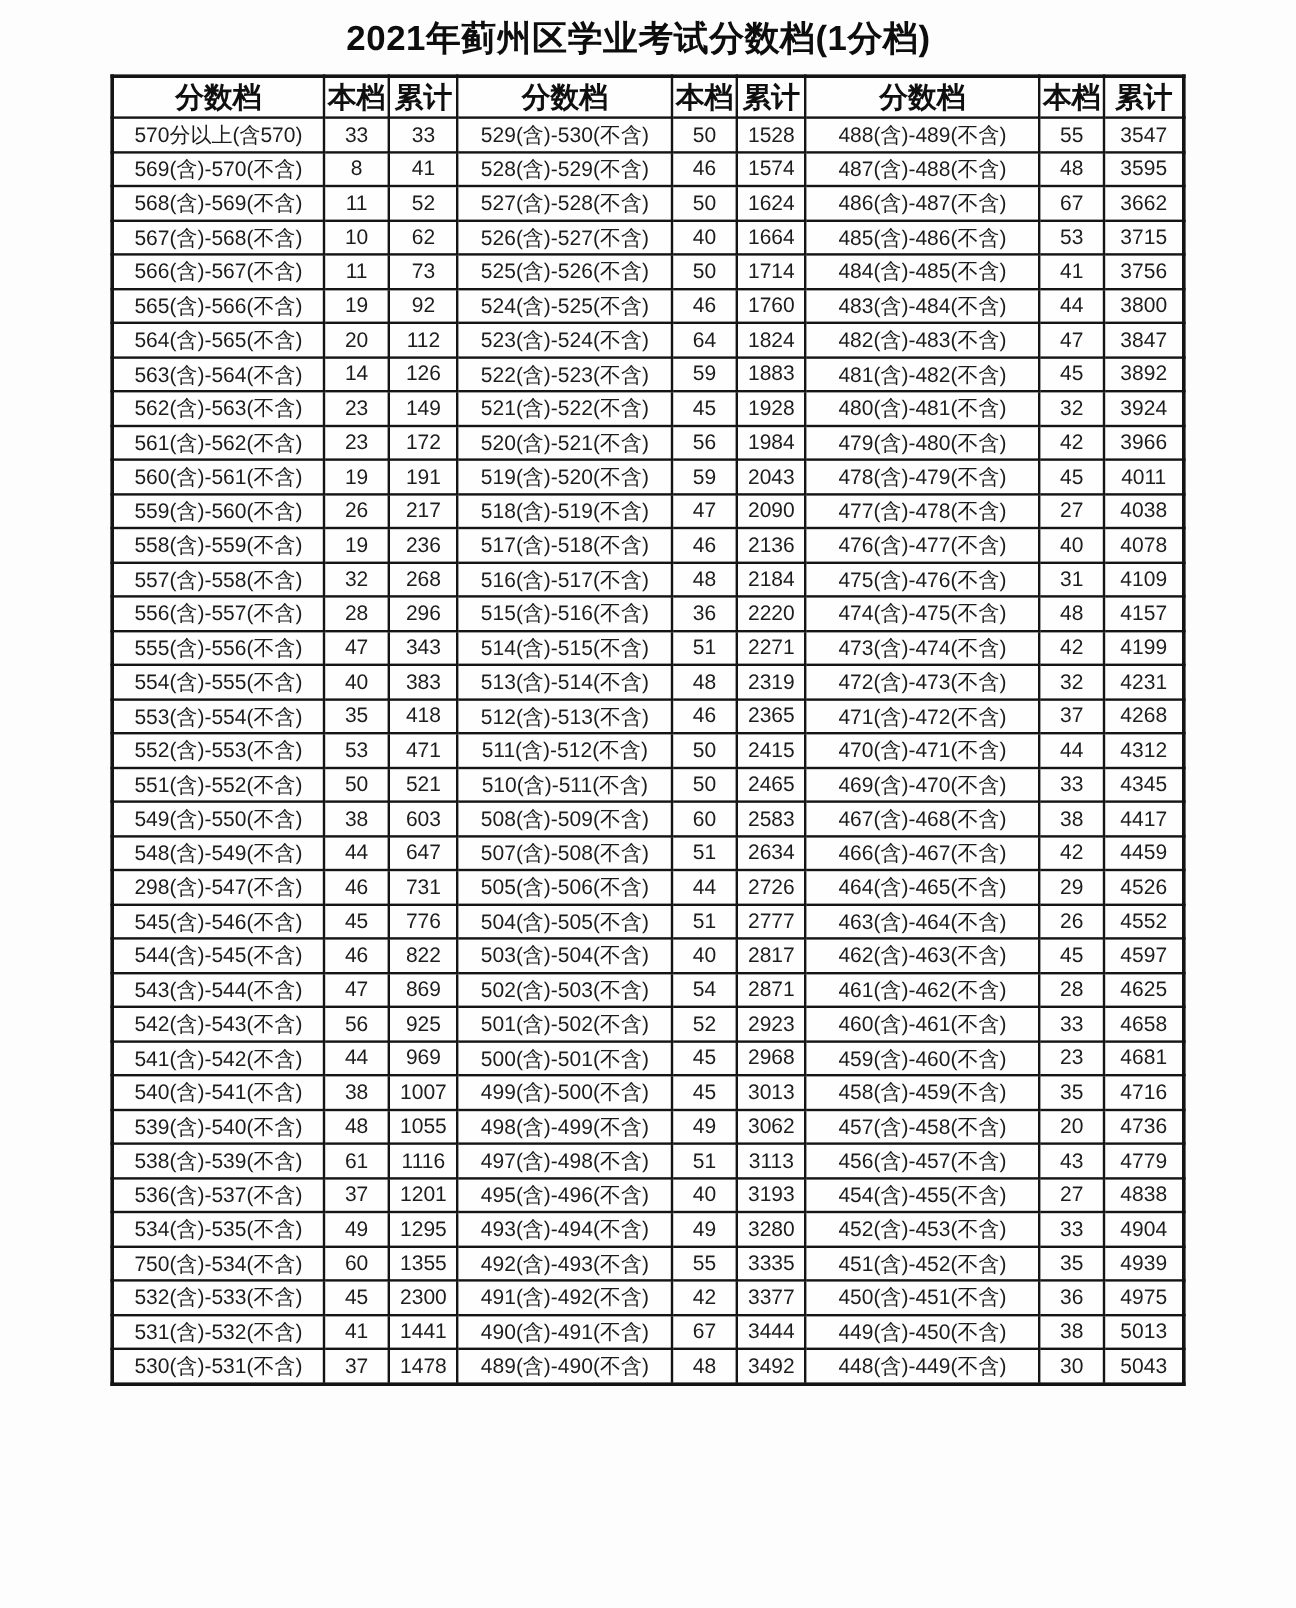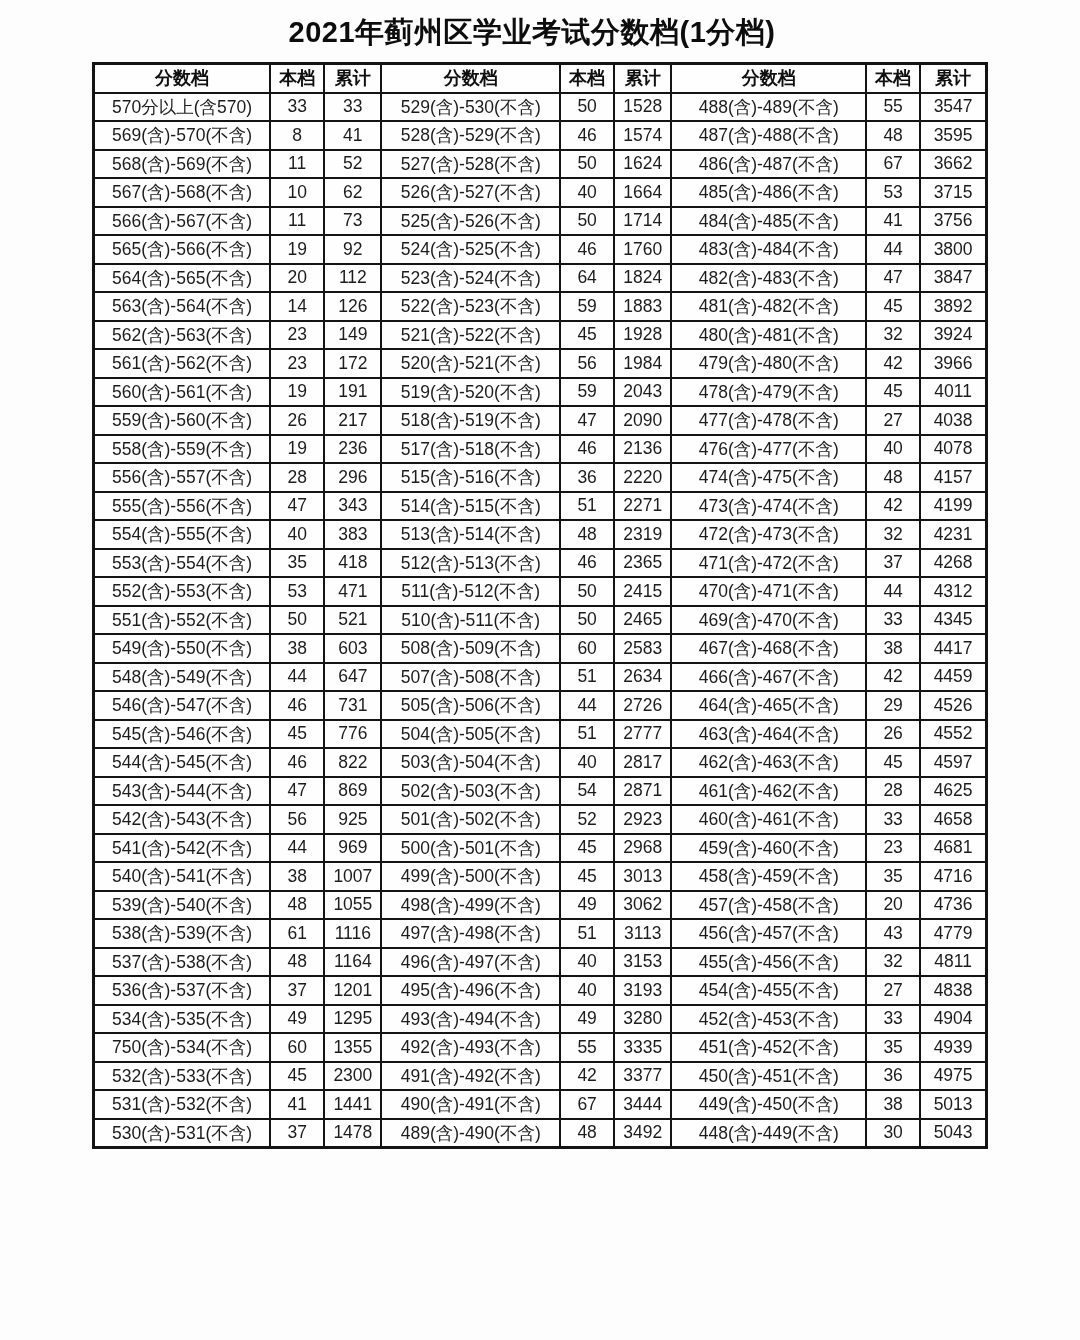--- a/index.html
+++ b/index.html
@@ -43,7 +43,7 @@
     white-space: nowrap;
   }
   .score-table th {
-    font-size: 18px;
+    font-size: 24px;
     font-weight: bold;
     color: #0f0f0f;
   }

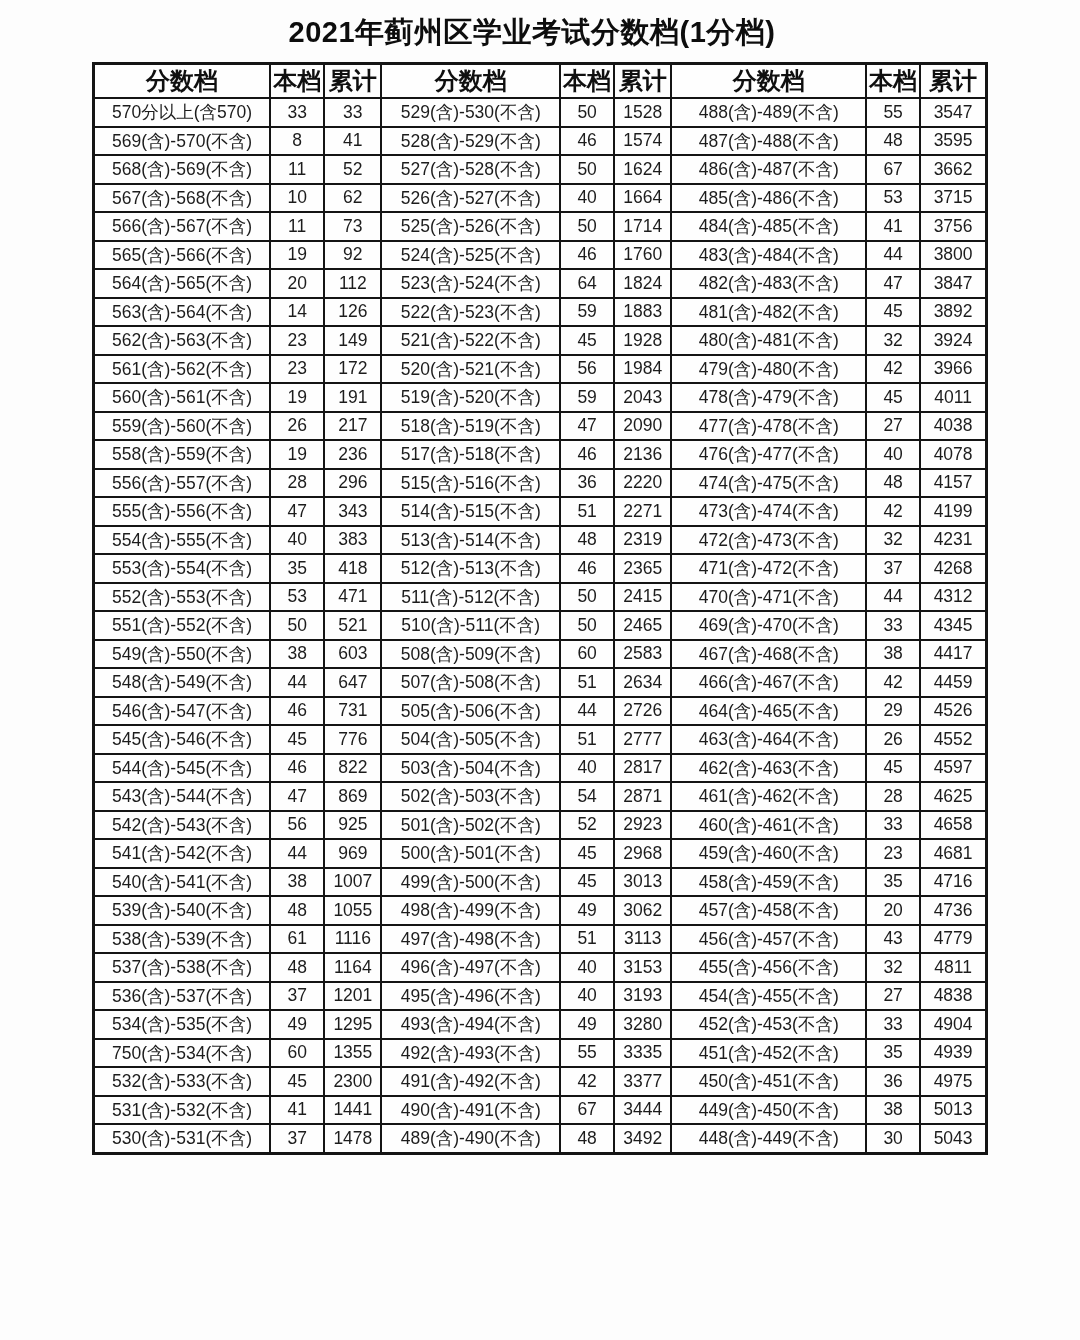--- a/index.html
+++ b/index.html
@@ -235,6 +235,17 @@
           <td>4078</td>
         </tr>
         <tr>
+          <td>557(含)-558(不含)</td>
+          <td>32</td>
+          <td>268</td>
+          <td>516(含)-517(不含)</td>
+          <td>48</td>
+          <td>2184</td>
+          <td>475(含)-476(不含)</td>
+          <td>31</td>
+          <td>4109</td>
+        </tr>
+        <tr>
           <td>556(含)-557(不含)</td>
           <td>28</td>
           <td>296</td>

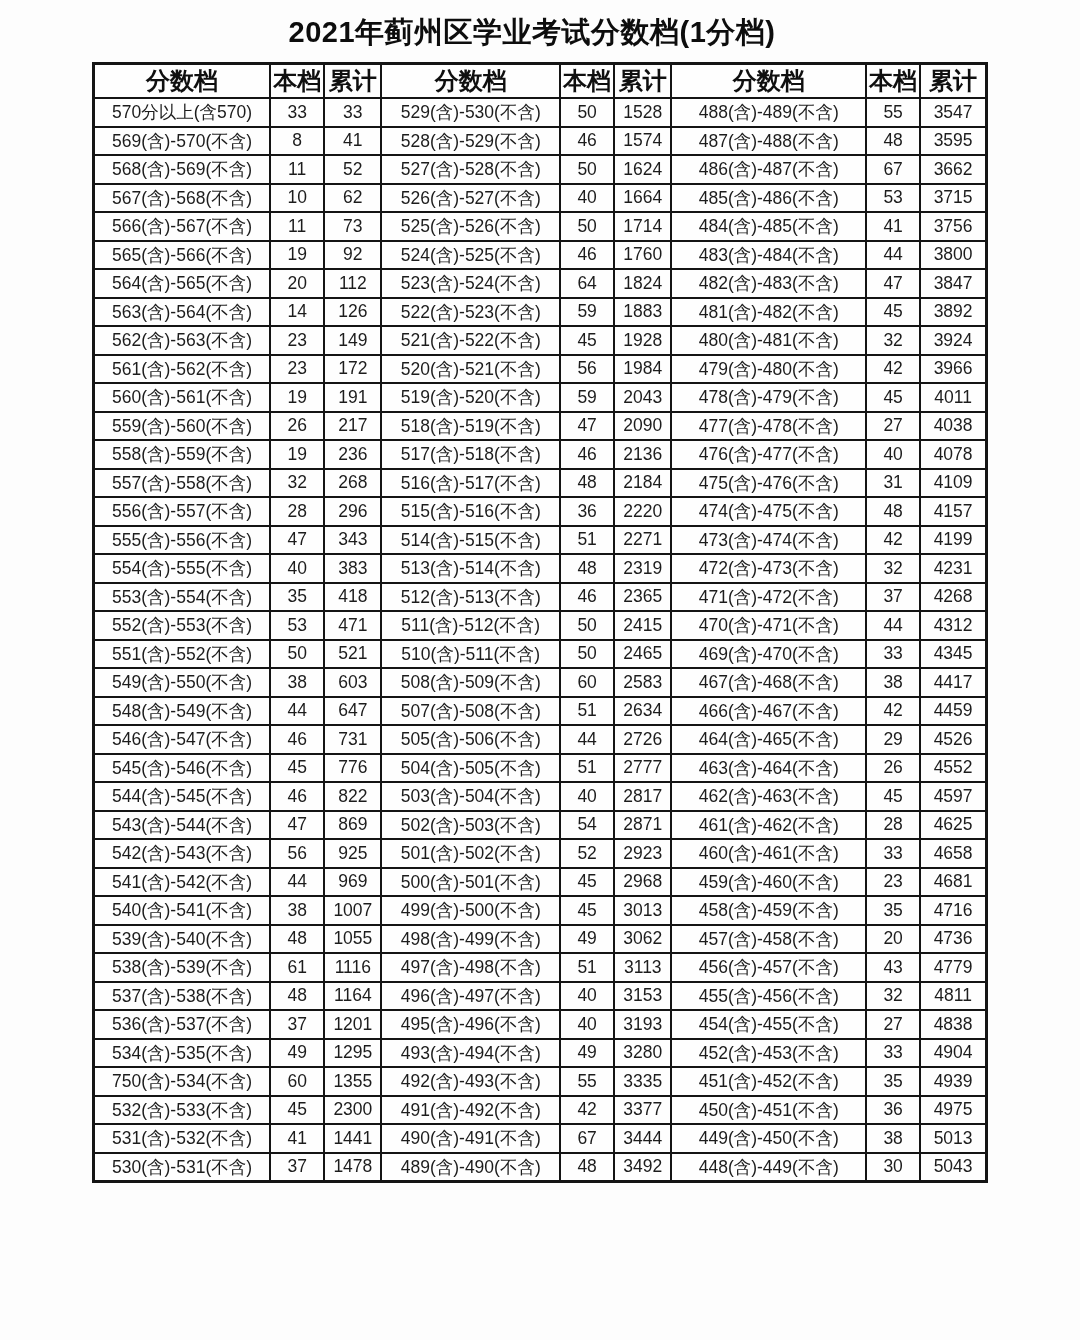--- a/index.html
+++ b/index.html
@@ -334,7 +334,7 @@
           <td>4459</td>
         </tr>
         <tr>
-          <td>546(含)-547(不含)</td>
+          <td>298(含)-547(不含)</td>
           <td>46</td>
           <td>731</td>
           <td>505(含)-506(不含)</td>

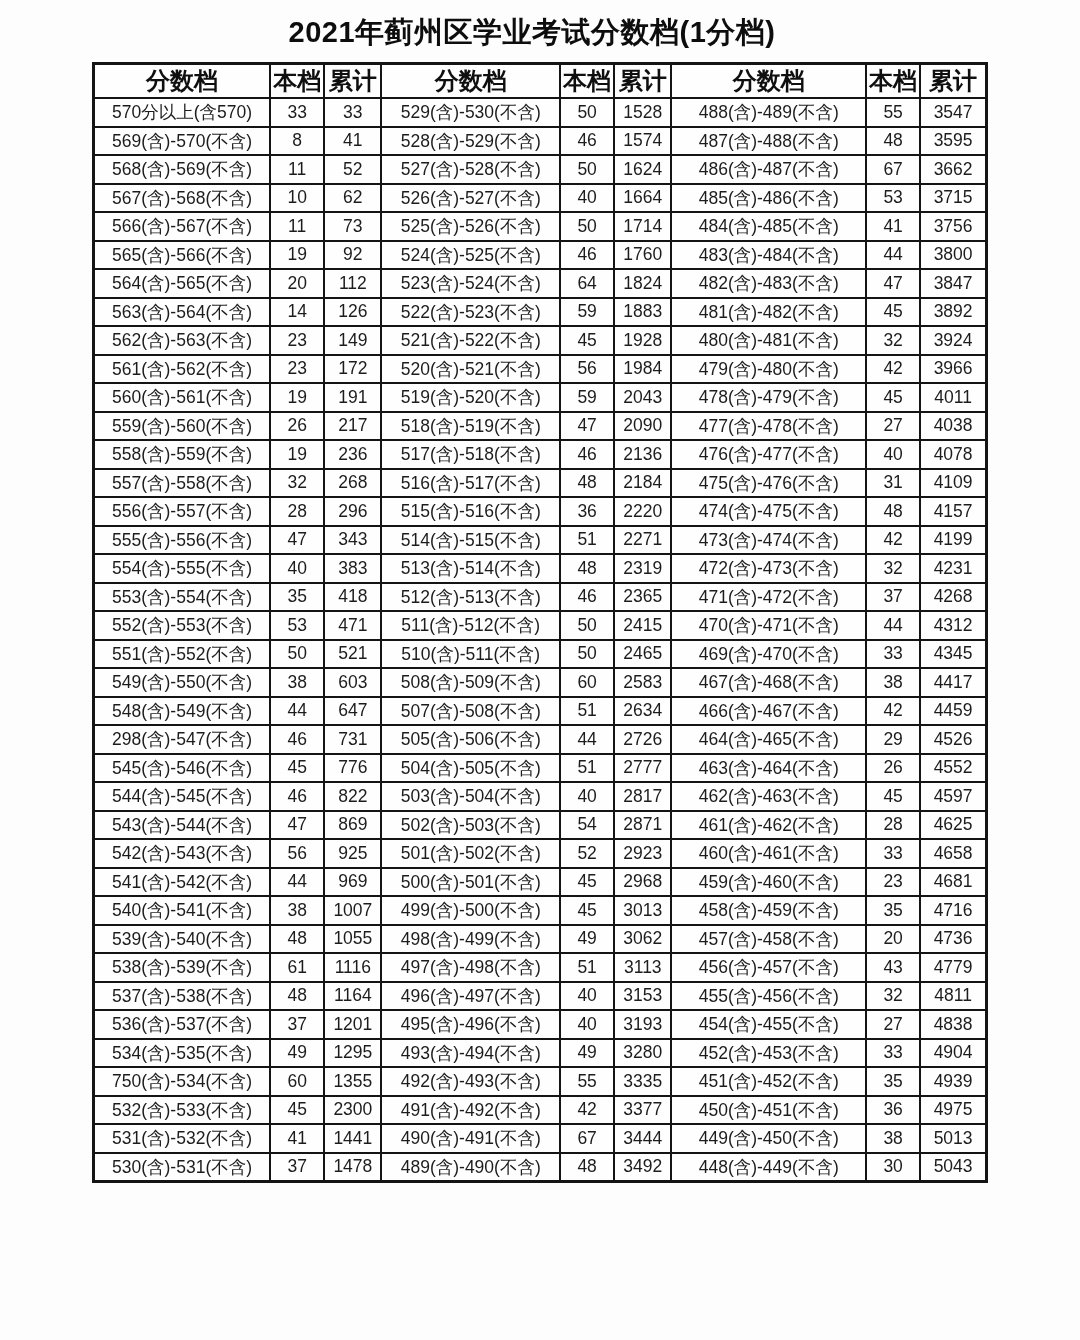--- a/index.html
+++ b/index.html
@@ -433,17 +433,6 @@
           <td>4779</td>
         </tr>
         <tr>
-          <td>537(含)-538(不含)</td>
-          <td>48</td>
-          <td>1164</td>
-          <td>496(含)-497(不含)</td>
-          <td>40</td>
-          <td>3153</td>
-          <td>455(含)-456(不含)</td>
-          <td>32</td>
-          <td>4811</td>
-        </tr>
-        <tr>
           <td>536(含)-537(不含)</td>
           <td>37</td>
           <td>1201</td>

